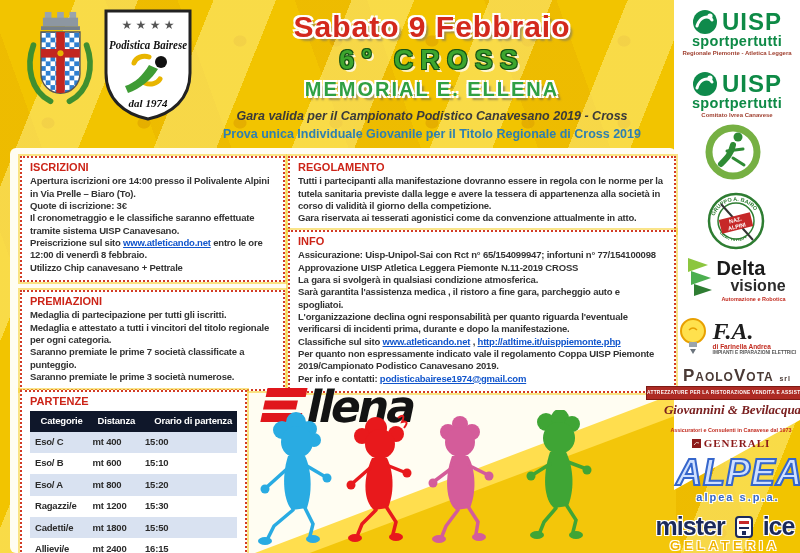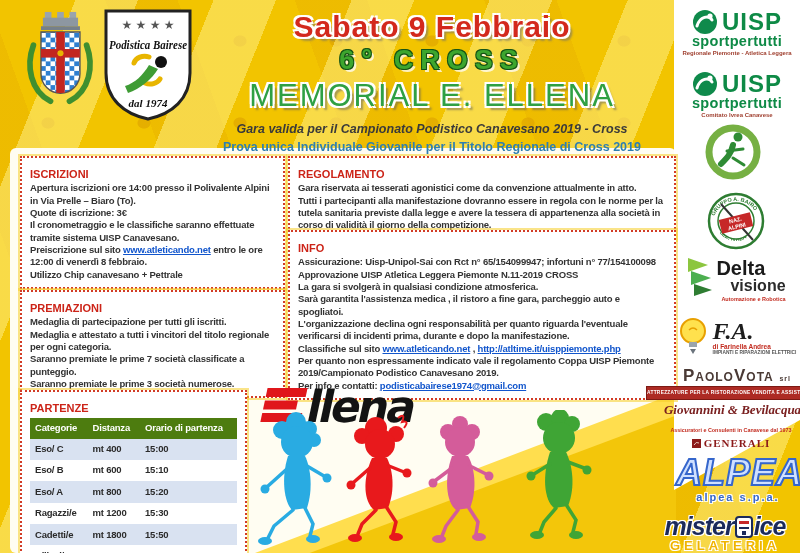--- a/index.html
+++ b/index.html
@@ -27,7 +27,7 @@
     text-shadow:-2px -2px 0 #fff,2px -2px 0 #fff,-2px 2px 0 #fff,2px 2px 0 #fff,4px 4px 2px rgba(110,110,110,.55);}
   .cross-line{font-size:27px;font-weight:bold;color:#3DA62E;letter-spacing:7px;margin-top:1px;
     text-shadow:-1px -1px 0 #155415,1px -1px 0 #155415,-1px 1px 0 #155415,1px 1px 0 #155415,3px 3px 0 rgba(255,255,255,.75);}
-  .memorial-line{font-size:31px;font-weight:normal;color:#2FA043;letter-spacing:2px;margin-top:2px;
+  .memorial-line{font-size:20px;font-weight:bold;color:#2FA043;letter-spacing:2px;margin-top:2px;
     text-shadow:-2px -2px 0 #fff,2px -2px 0 #fff,-2px 2px 0 #fff,2px 2px 0 #fff,4px 4px 2px rgba(90,90,90,.55);}
   .sub1{font-size:12.5px;font-weight:bold;color:#3A3A3A;margin-top:8px;font-style:italic;}
   .sub2{font-size:12.5px;font-weight:bold;color:#2E7FB0;margin-top:4px;}

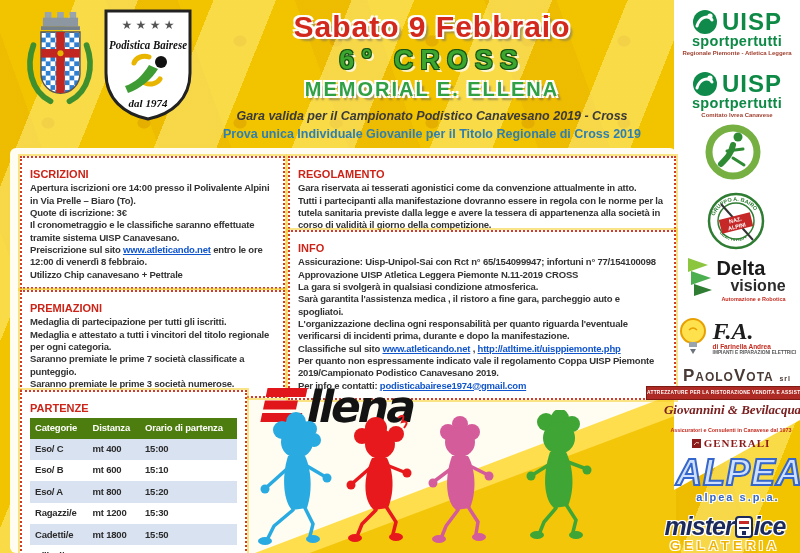--- a/index.html
+++ b/index.html
@@ -33,7 +33,7 @@
   .sub2{font-size:12.5px;font-weight:bold;color:#2E7FB0;margin-top:4px;}
   
   .infobox{position:absolute;background:#fff;border:2px dotted #D23B25;box-shadow:0 0 0 2px rgba(246,205,40,.55);
-    padding:9px 8px 6px;font-size:9.5px;font-weight:bold;color:#333;letter-spacing:-0.2px;line-height:1.3;}
+    padding:2px 8px 6px;font-size:9.5px;font-weight:bold;color:#333;letter-spacing:-0.2px;line-height:1.3;}
   .infobox .title{color:#CC2418;font-size:11px;letter-spacing:0;margin-bottom:1px;}
   .infobox .line{margin:0;}
   .box-iscrizioni{left:20px;top:156px;width:245px;}

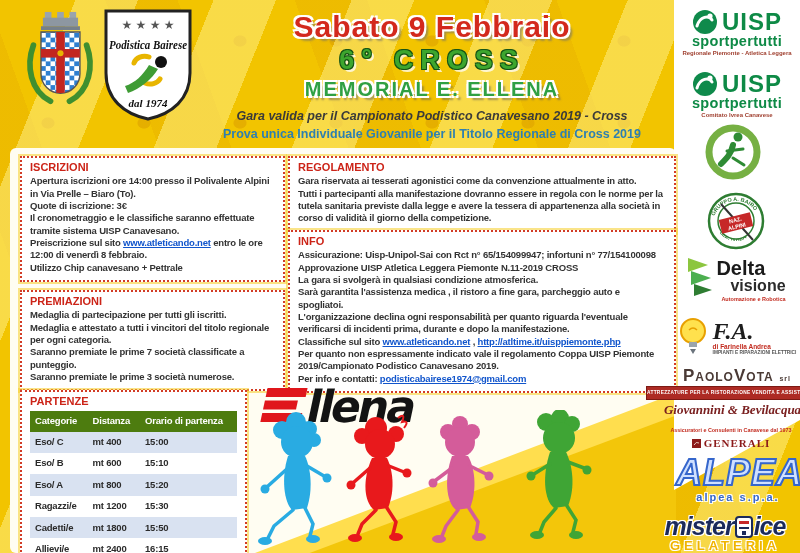--- a/index.html
+++ b/index.html
@@ -173,8 +173,8 @@
   <div class="infobox box-regolamento">
     <div class="title">REGOLAMENTO</div>
     <div>
+        <div class="line">Tutti i partecipanti alla manifestazione dovranno essere in regola con le norme per la tutela sanitaria previste dalla legge e avere la tessera di appartenenza alla società in corso di validità il giorno della competizione.</div>
         <div class="line">Gara riservata ai tesserati agonistici come da convenzione attualmente in atto.</div>
-        <div class="line">Tutti i partecipanti alla manifestazione dovranno essere in regola con le norme per la tutela sanitaria previste dalla legge e avere la tessera di appartenenza alla società in corso di validità il giorno della competizione.</div>
       </div>
   </div>
 

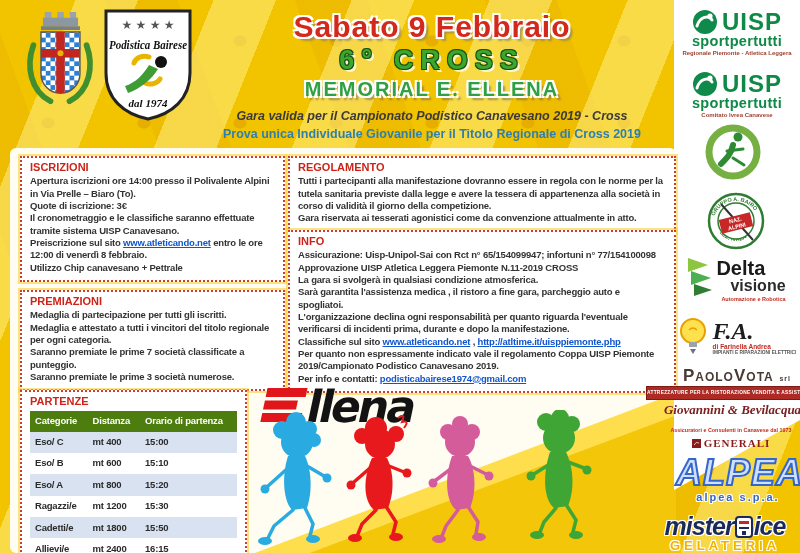--- a/index.html
+++ b/index.html
@@ -44,7 +44,7 @@
   a.flink{color:#1155CC;text-decoration:underline;font-weight:bold;}
   
   table.partenze{width:100%;border-collapse:collapse;margin-top:3px;font-size:9.5px;}
-  table.partenze th{background:#4d7c0f;color:#fff;text-align:left;padding:4px 5px;font-size:9.5px;}
+  table.partenze th{background:#0f172a;color:#fff;text-align:right;padding:4px 5px;font-size:9.5px;}
   table.partenze td{padding:4.5px 5px;color:#2b2b2b;}
   table.partenze tr:nth-child(odd) td{background:#D9E2F1;}
   table.partenze tr:nth-child(even) td{background:#FFFFFF;}

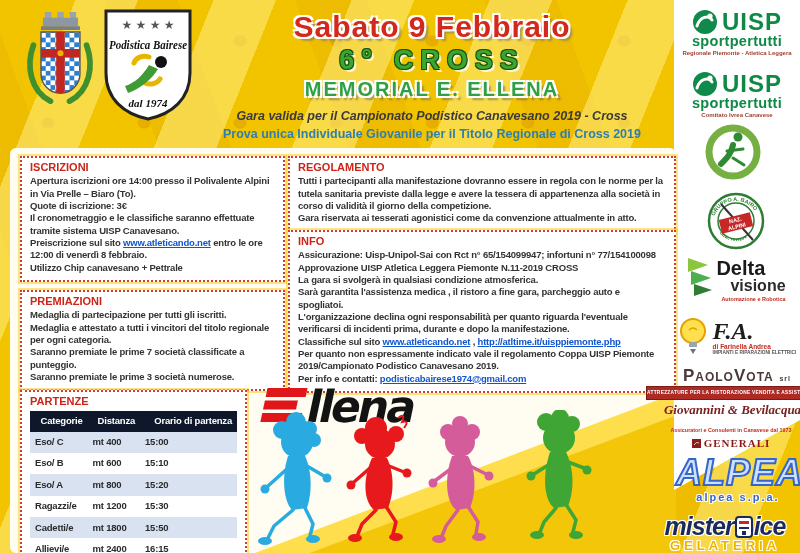--- a/index.html
+++ b/index.html
@@ -82,7 +82,7 @@
   .alpea .tag{font-size:11px;font-weight:bold;color:#3566CC;letter-spacing:2px;margin-top:0px;
     text-shadow:-1px -1px 0 #fff,1px -1px 0 #fff,-1px 1px 0 #fff,1px 1px 0 #fff;}
   .misterice{left:650px;width:150px;}
-  .misterice .row{display:flex;align-items:center;justify-content:center;gap:0;font-style:italic;}
+  .misterice .row{display:flex;align-items:center;justify-content:center;gap:9px;}
   .misterice .brand{font-size:25px;font-weight:bold;color:#1B2A5A;letter-spacing:-1px;
     text-shadow:-1px -1px 0 #fff,1px -1px 0 #fff,-1px 1px 0 #fff,1px 1px 0 #fff;}
   .misterice .tag{font-size:13px;font-weight:bold;color:#F0B400;letter-spacing:4px;margin-top:-3px;

